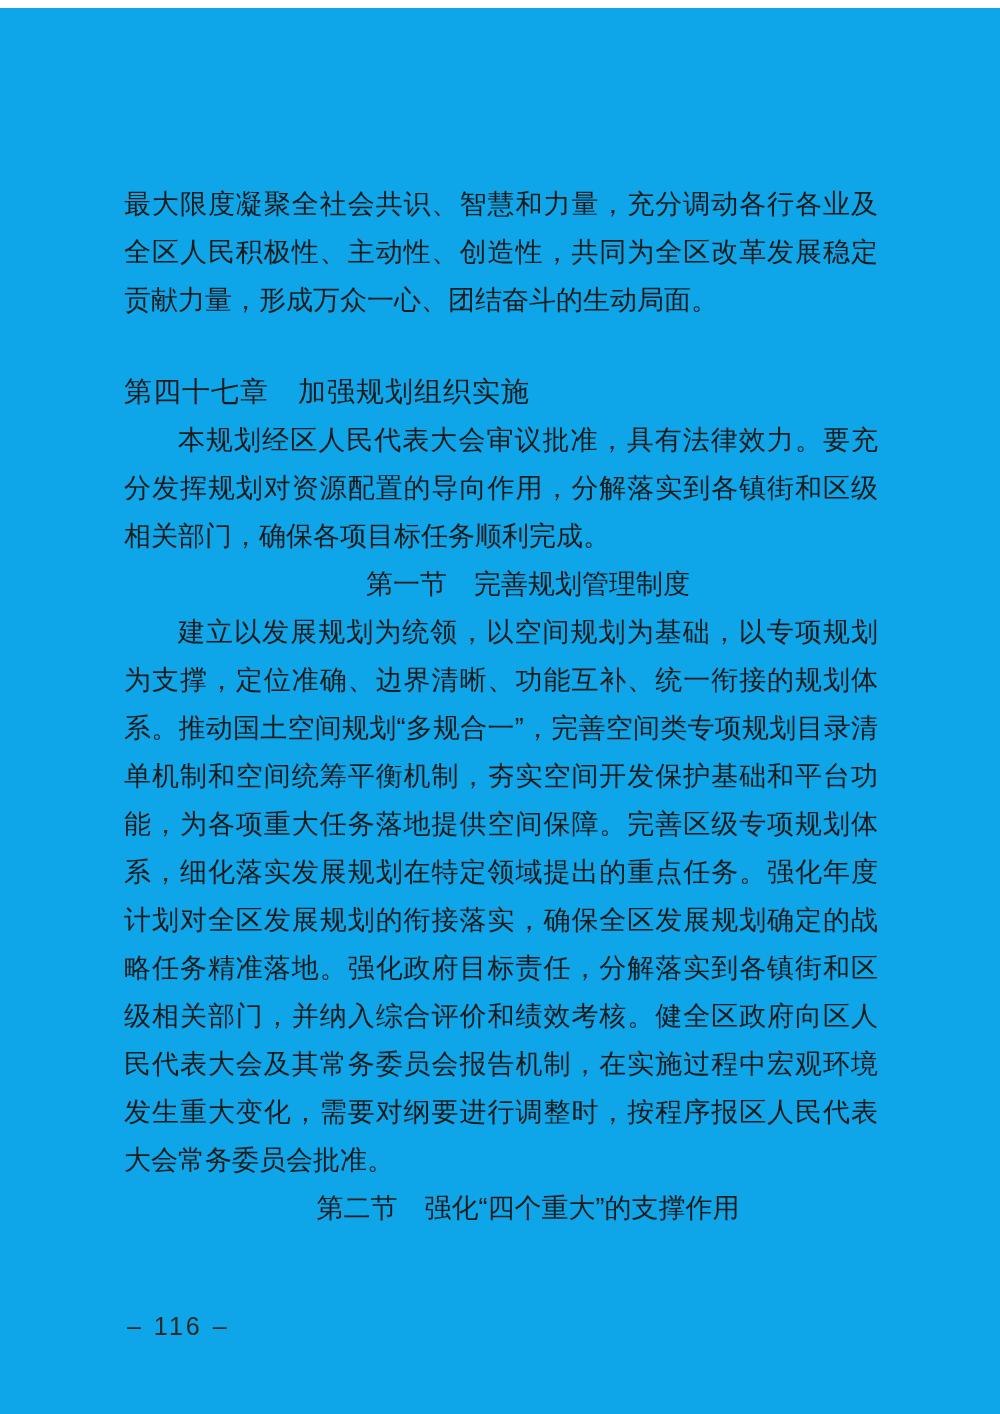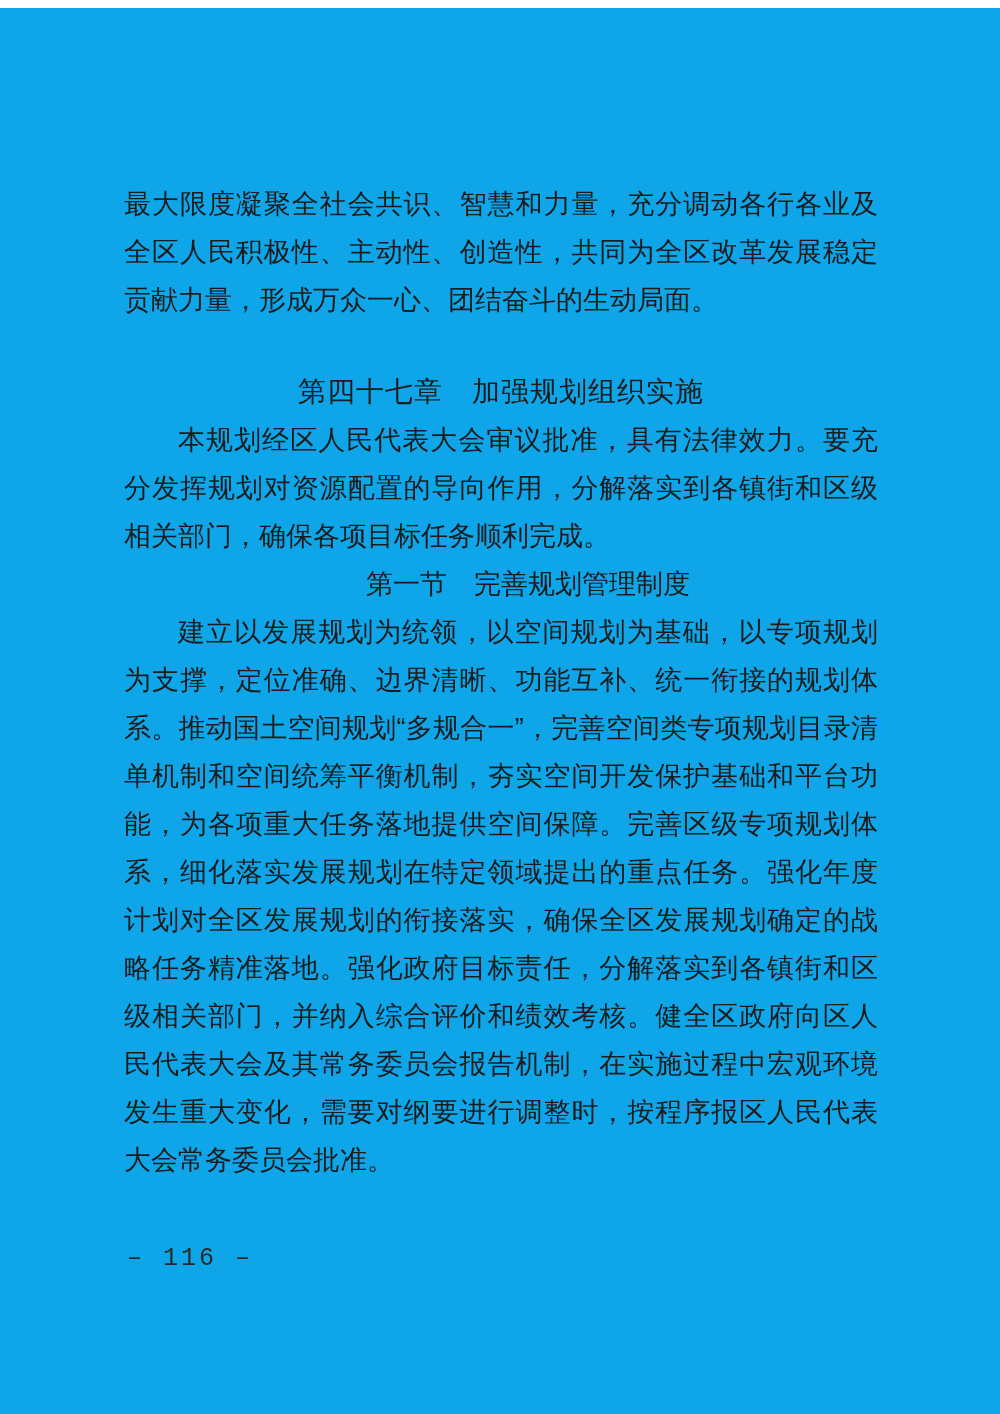--- a/index.html
+++ b/index.html
@@ -38,7 +38,6 @@
     margin: 44px 0 0 0;
     font-size: 28px;
     font-weight: normal;
-    text-align: center;
     text-indent: 0;
     letter-spacing: 1px;
     line-height: 48px;

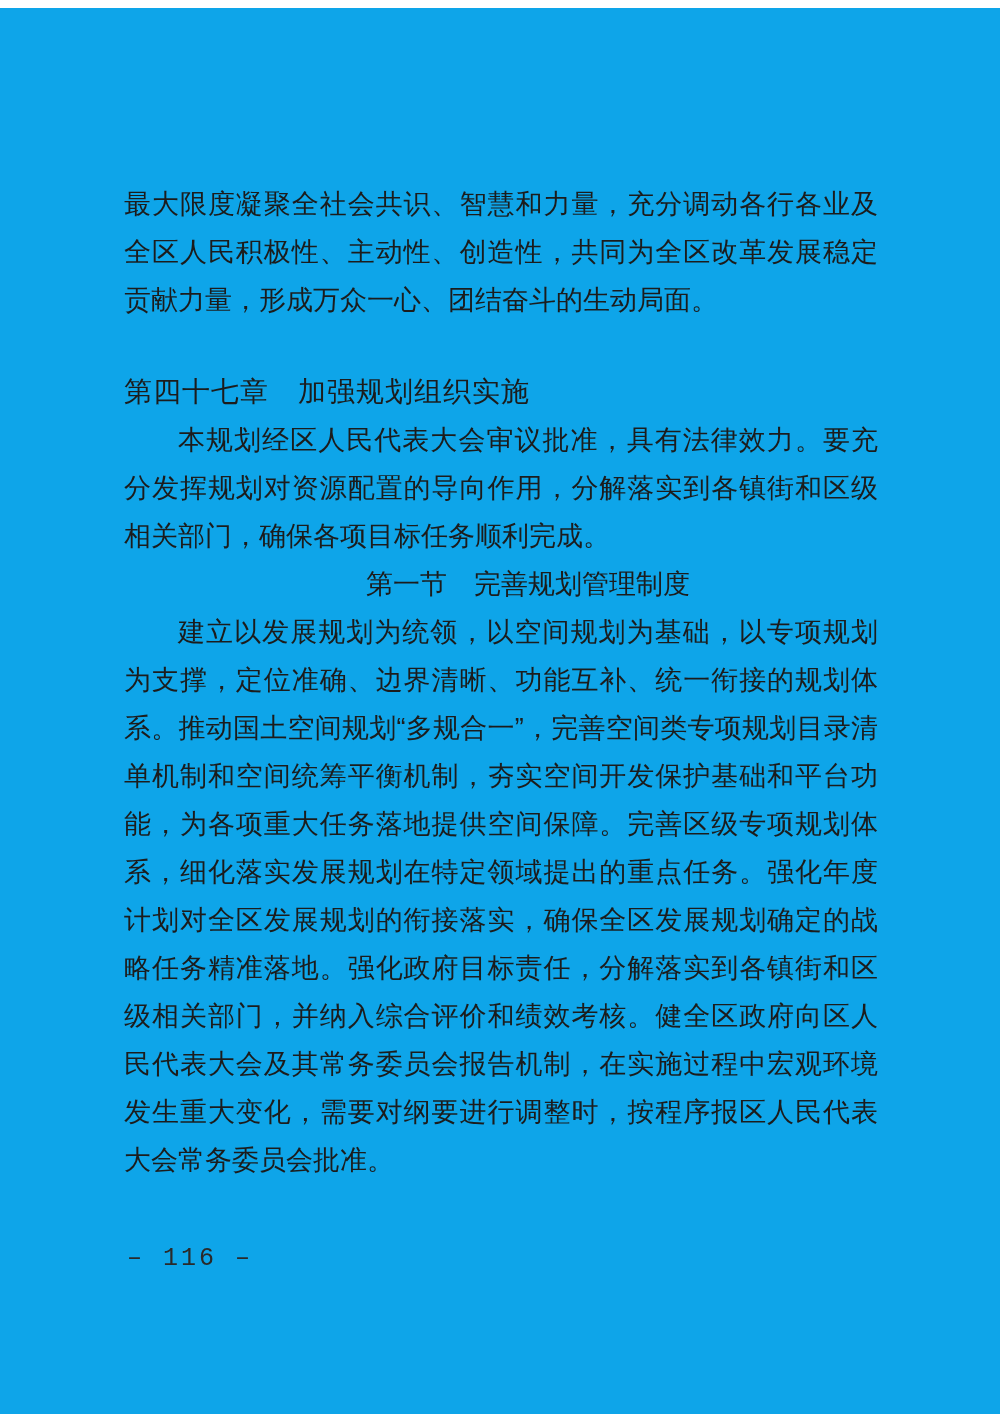--- a/index.html
+++ b/index.html
@@ -77,6 +77,7 @@
 
     <p class="para">建立以发展规划为统领，以空间规划为基础，以专项规划为支撑，定位准确、边界清晰、功能互补、统一衔接的规划体系。推动国土空间规划“多规合一”，完善空间类专项规划目录清单机制和空间统筹平衡机制，夯实空间开发保护基础和平台功能，为各项重大任务落地提供空间保障。完善区级专项规划体系，细化落实发展规划在特定领域提出的重点任务。强化年度计划对全区发展规划的衔接落实，确保全区发展规划确定的战略任务精准落地。强化政府目标责任，分解落实到各镇街和区级相关部门，并纳入综合评价和绩效考核。健全区政府向区人民代表大会及其常务委员会报告机制，在实施过程中宏观环境发生重大变化，需要对纲要进行调整时，按程序报区人民代表大会常务委员会批准。</p>
 
+    <h3 class="section-heading">第二节　强化“四个重大”的支撑作用</h3>
 
   </main>
 

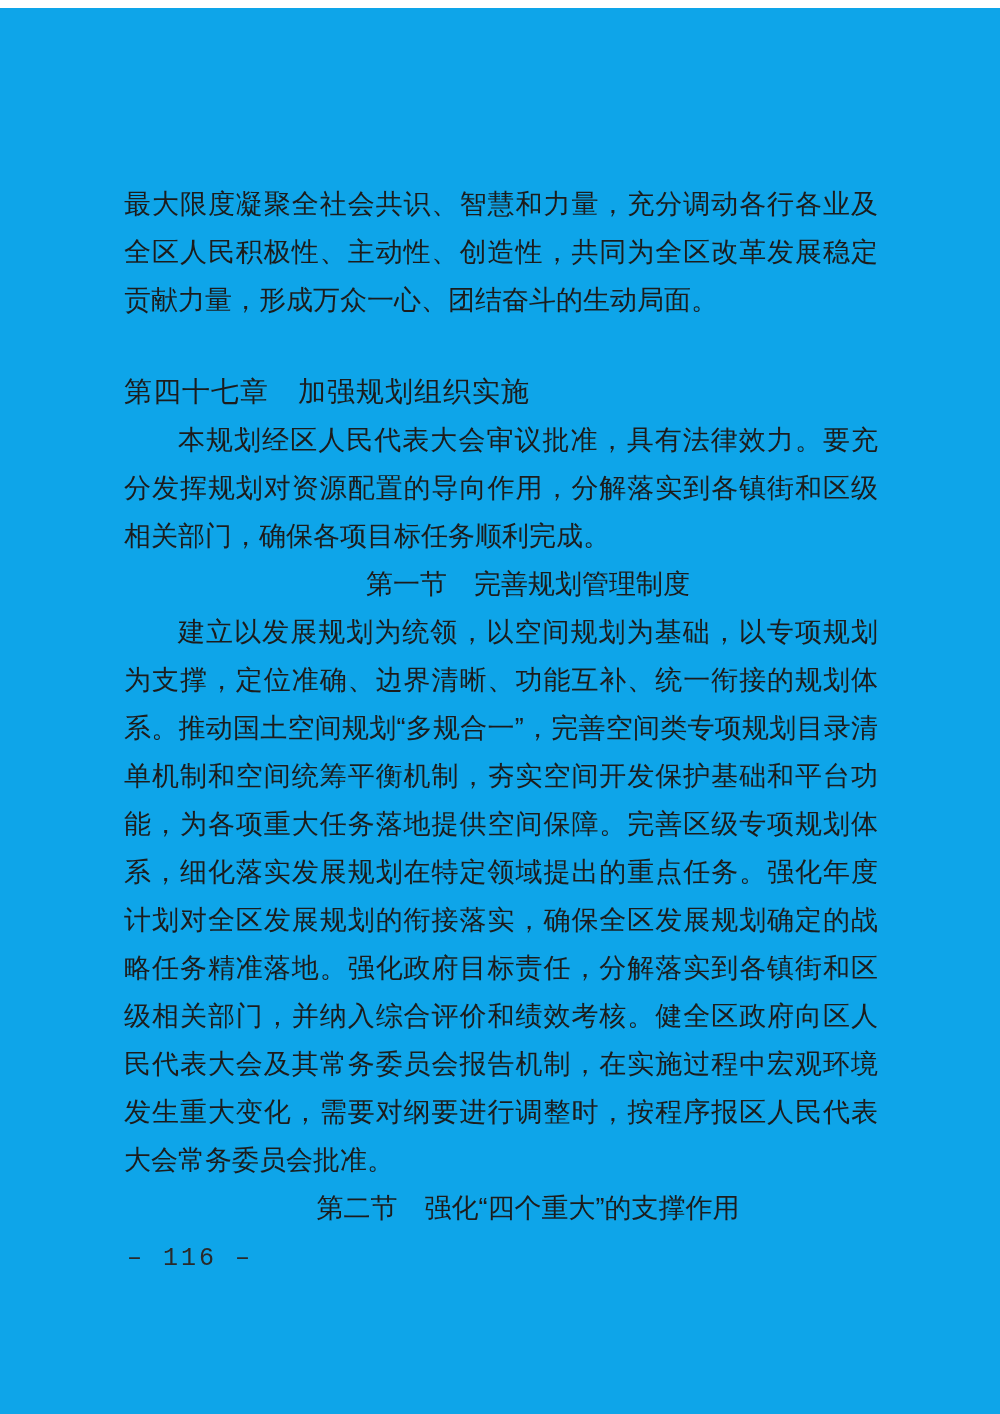--- a/index.html
+++ b/index.html
@@ -53,8 +53,8 @@
   .page-footer {
     position: absolute;
     left: 127px;
-    top: 1236px;
-    font-family: Liberation Mono, monospace;
+    top: 1304px;
+    font-family: Liberation Sans, sans-serif;
     font-size: 25px;
     color: #2a2a2a;
     letter-spacing: 3px;

